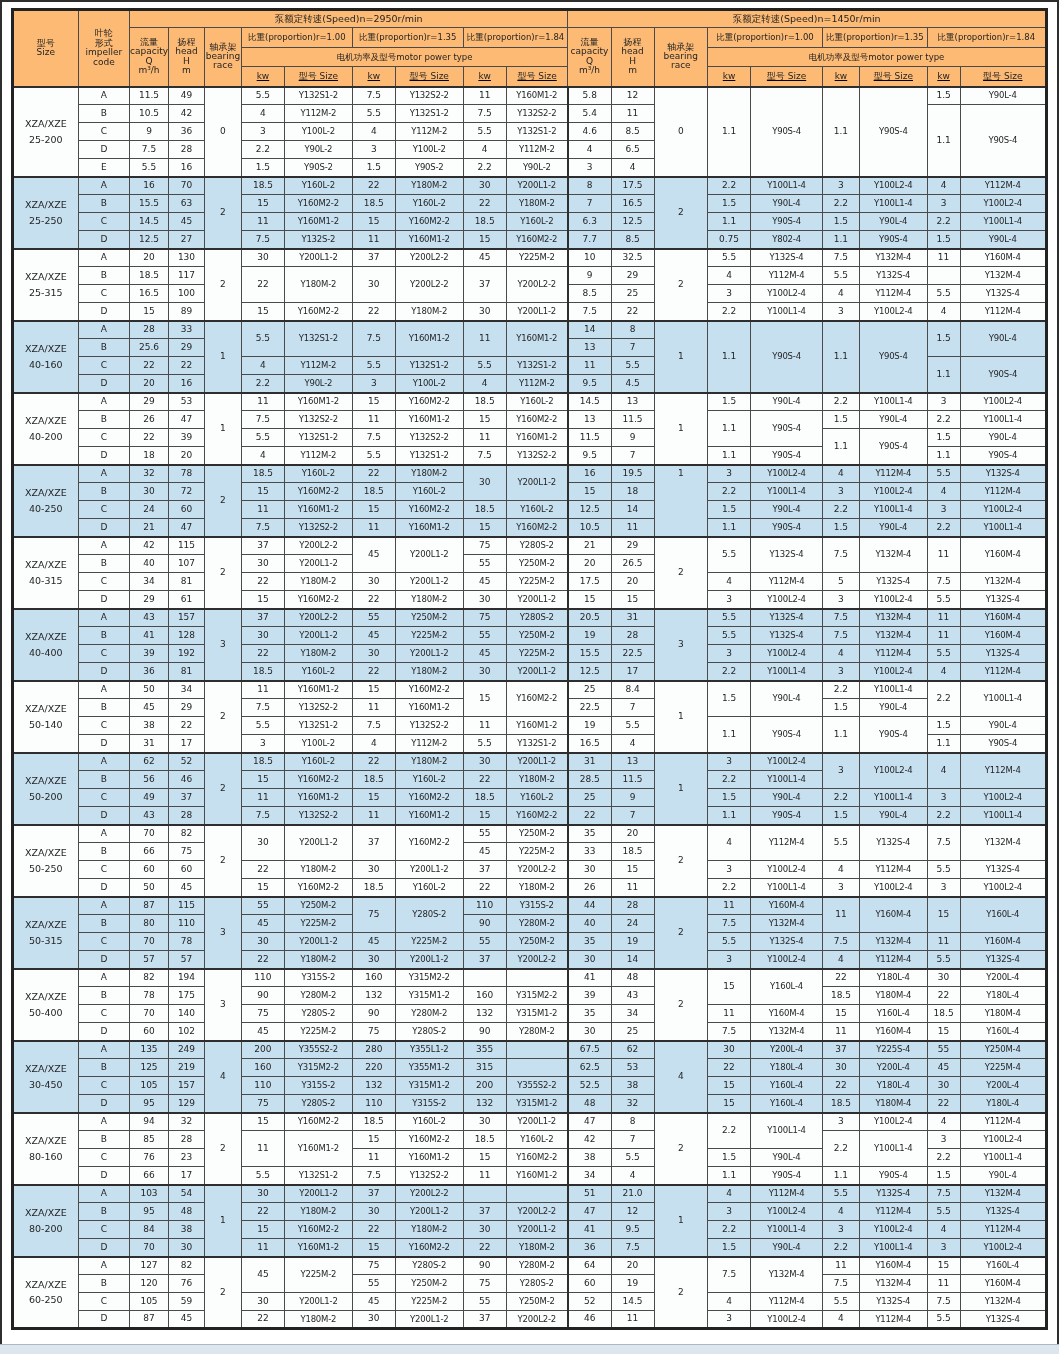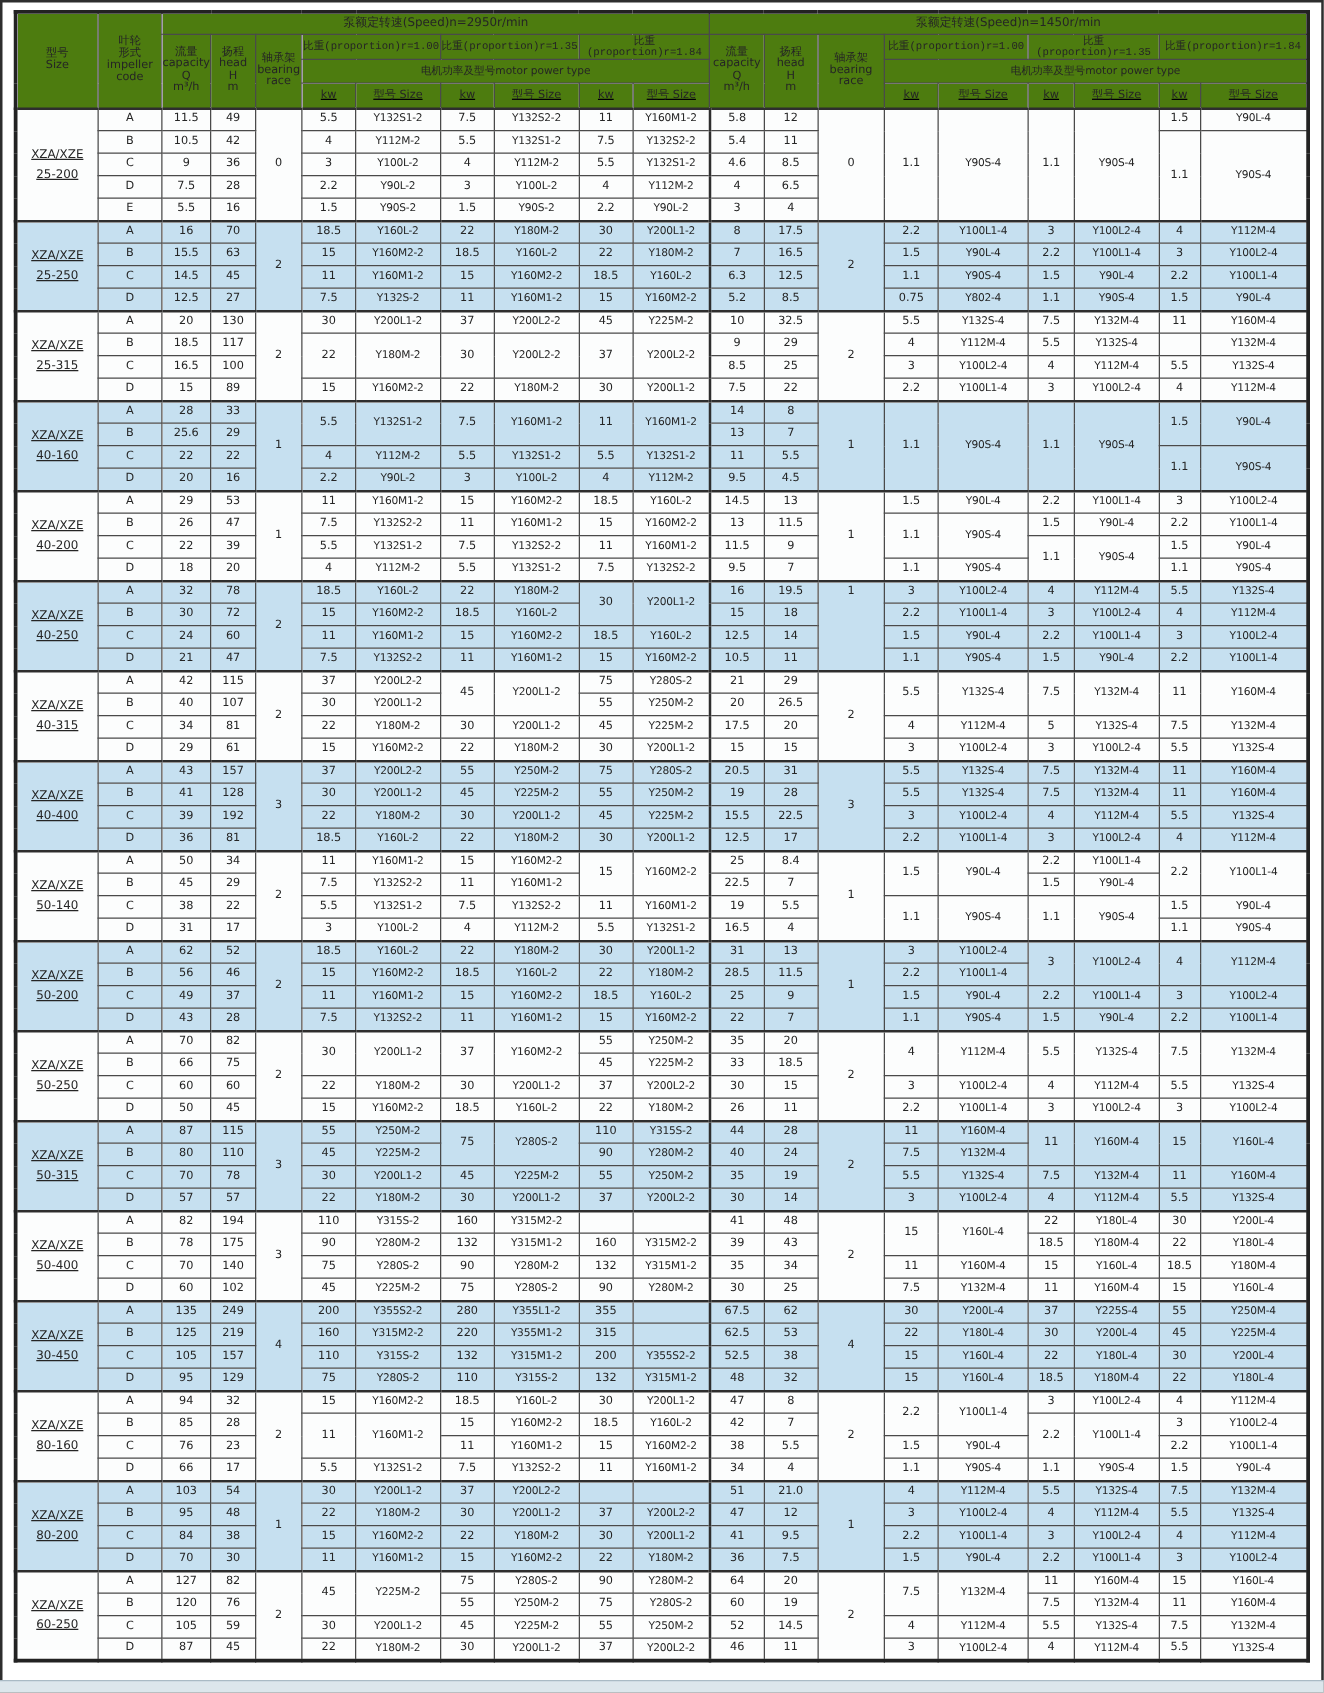--- a/index.html
+++ b/index.html
@@ -11,7 +11,7 @@
   th,td{border:1px solid #4a4a4a;text-align:center;vertical-align:middle;
         padding:0;overflow:hidden;font-weight:normal;color:#252525;
         font-size:9px;line-height:1.05;background:#fcfdfd;}
-  thead th{background:#4d7c0f;}
+  thead th{background:#fdba74;}
   thead tr.h1{height:18px;} thead tr.h2{height:20px;} thead tr.h3{height:19px;} thead tr.h4{height:20px;text-decoration:underline;}
   thead{border-bottom:2px solid #222;}
   .pre{white-space:pre-line;}

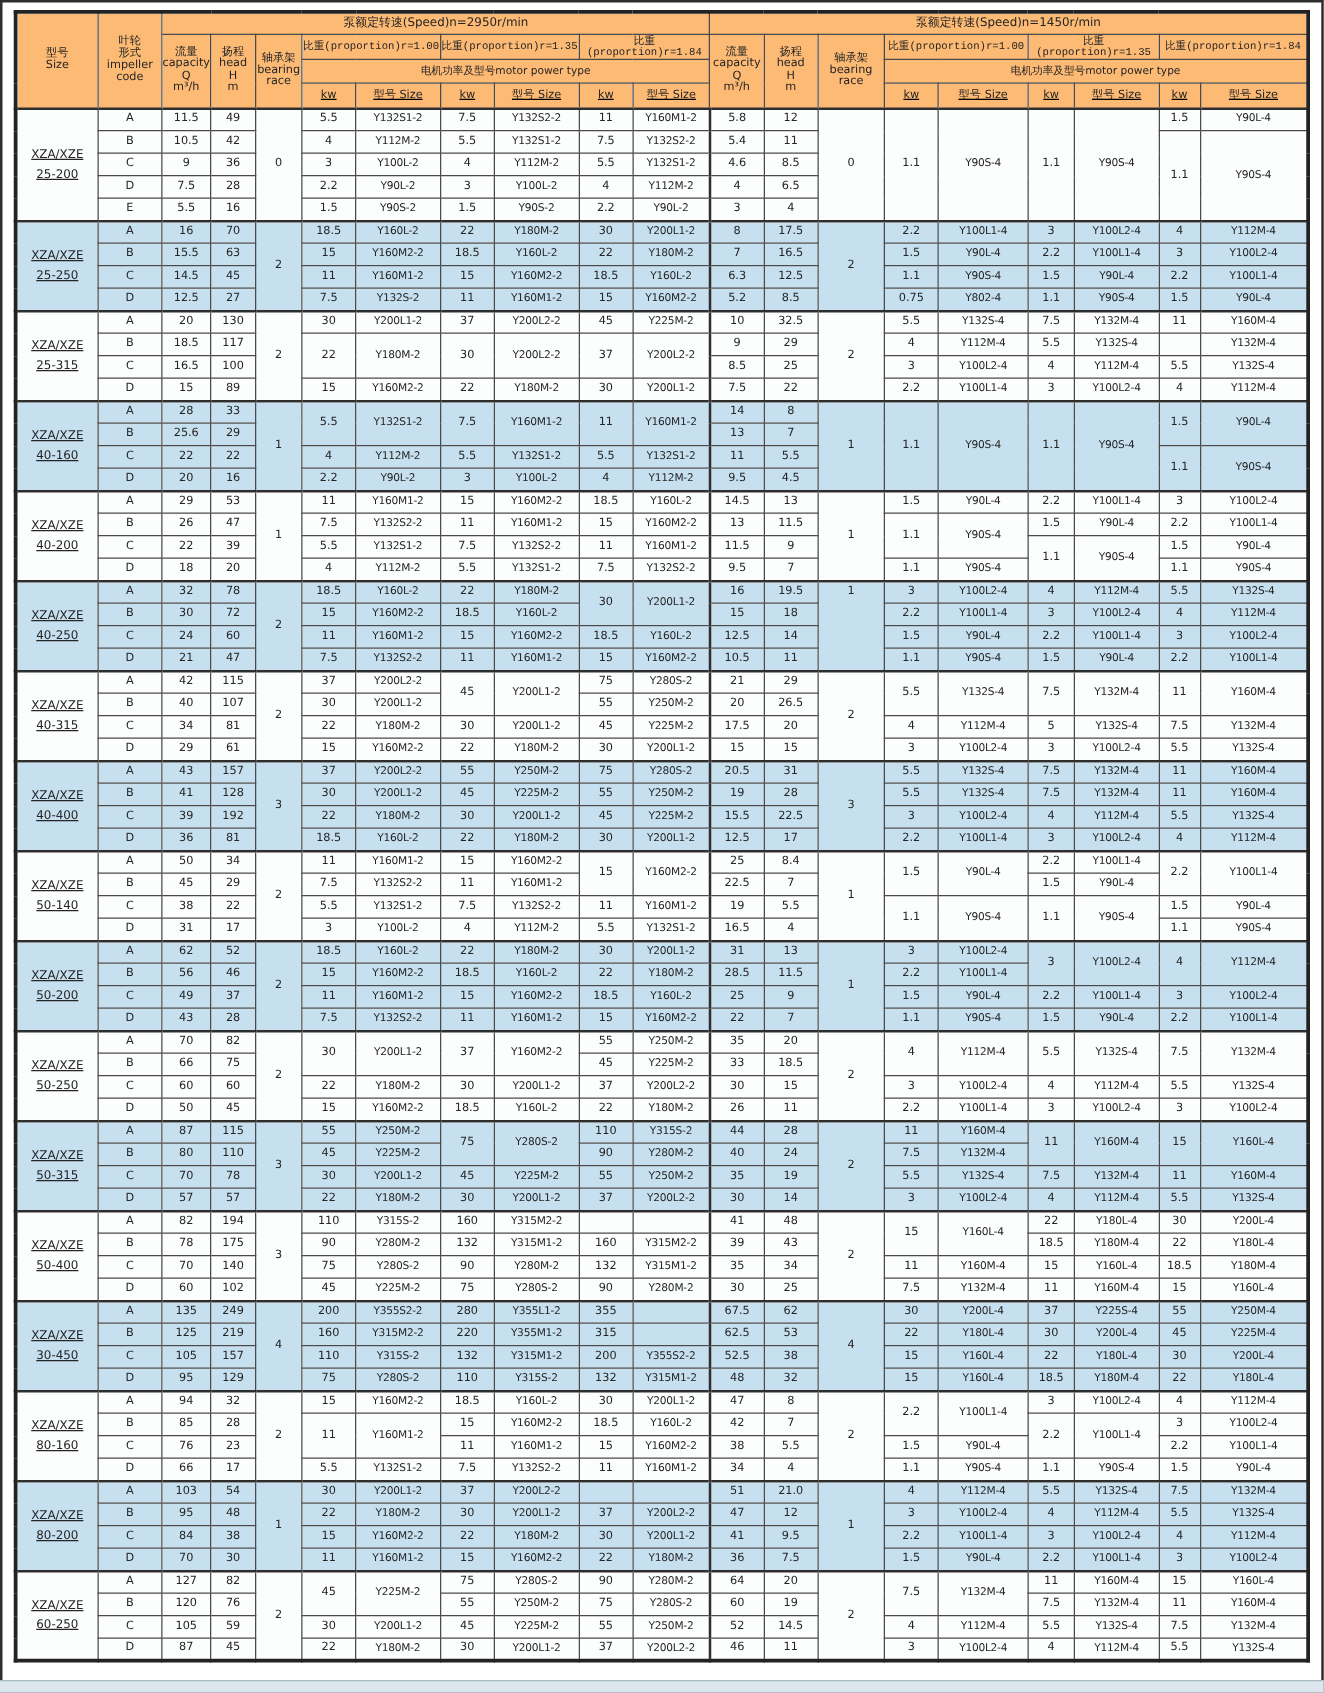--- a/index.html
+++ b/index.html
@@ -16,7 +16,7 @@
   thead{border-bottom:2px solid #222;}
   .pre{white-space:pre-line;}
   .speed{font-size:9.5px;}
-  .prop{font-size:8.5px;font-family:Liberation Mono, monospace;}
+  .prop{font-size:8.5px;}
   .motor{font-size:8.5px;}
   tbody tr{height:18px;}
   tbody tr.gs td, tbody tr.gs th{border-top:2px solid #2e2e2e;}

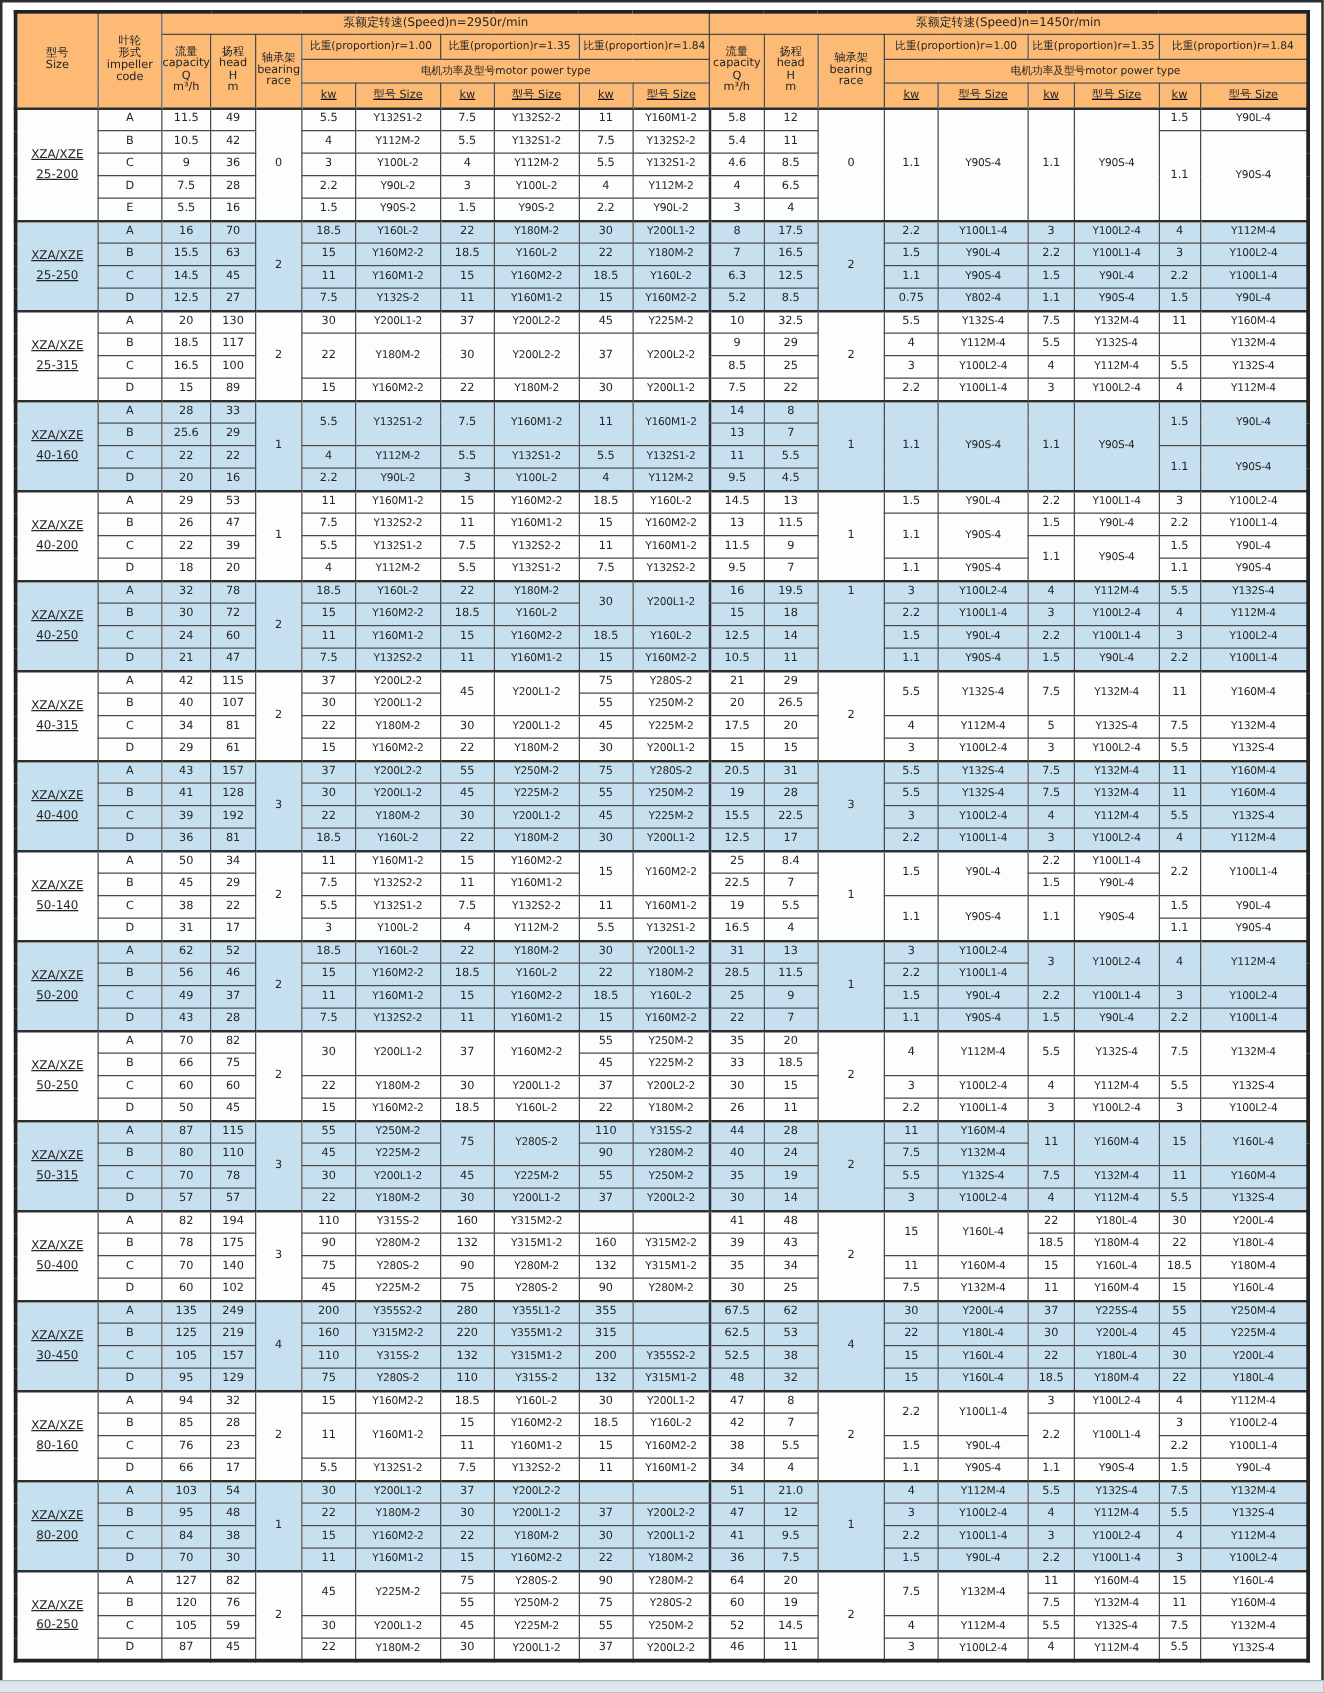--- a/index.html
+++ b/index.html
@@ -22,7 +22,7 @@
   tbody tr.gs td, tbody tr.gs th{border-top:2px solid #2e2e2e;}
   tr.shaded td, tr.shaded th{background:#c6e0f0;}
   td.rc{border-left:2px solid #2e2e2e;}
-  th.size-cell{font-size:9.5px;line-height:1.6;text-decoration:underline;}
+  th.size-cell{font-size:9.5px;line-height:1.6;}
   td.mt{font-size:8.5px;letter-spacing:-0.2px;}
   td.num{font-size:9px;}
   td.vtop{vertical-align:top;padding-top:3px;}

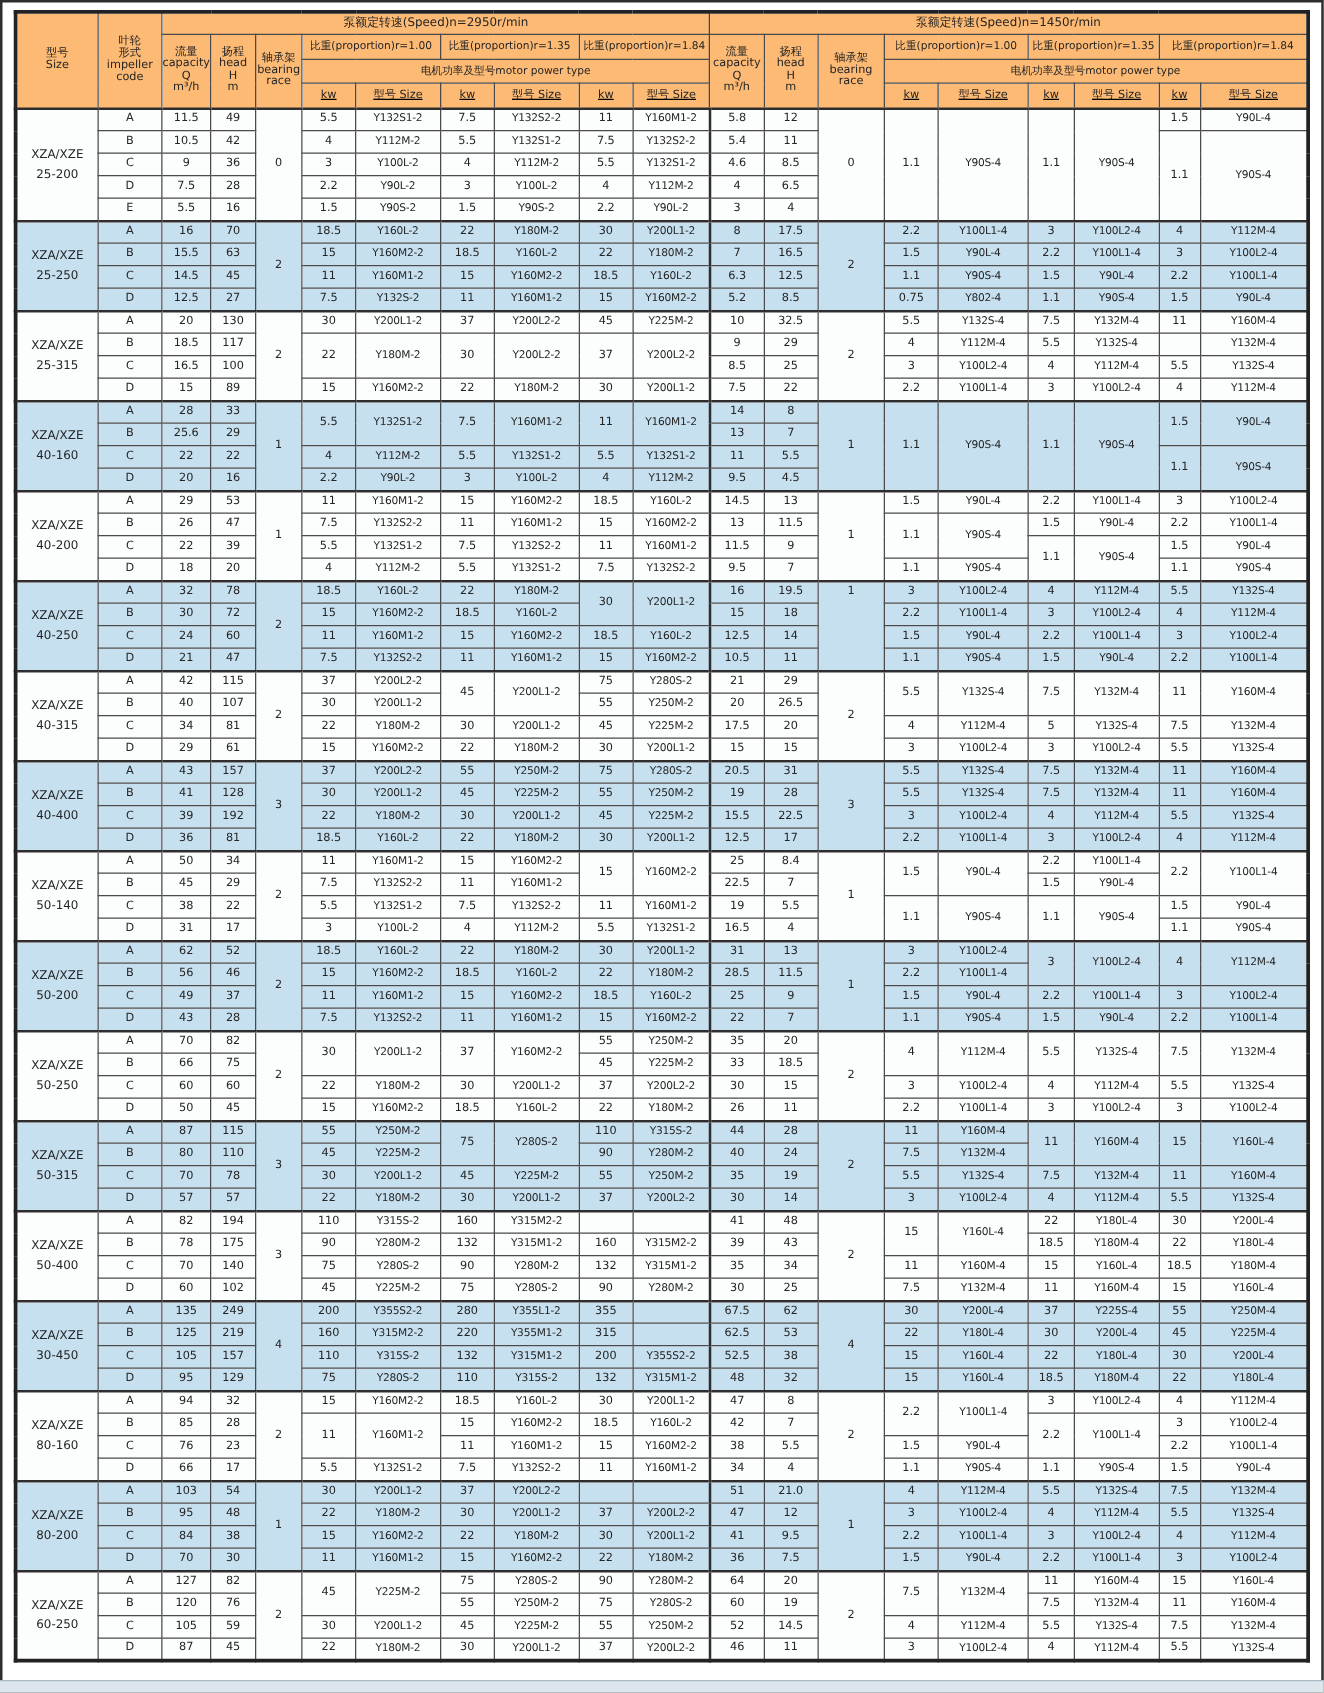--- a/index.html
+++ b/index.html
@@ -271,7 +271,7 @@
           <td class="mt">Y160M1-2</td>
           <td class="num">15</td>
           <td class="mt">Y160M2-2</td>
-          <td class="num rc">5.2</td>
+          <td class="num rc">7.7</td>
           <td class="num">8.5</td>
           <td class="num">0.75</td>
           <td class="mt">Y802-4</td>

